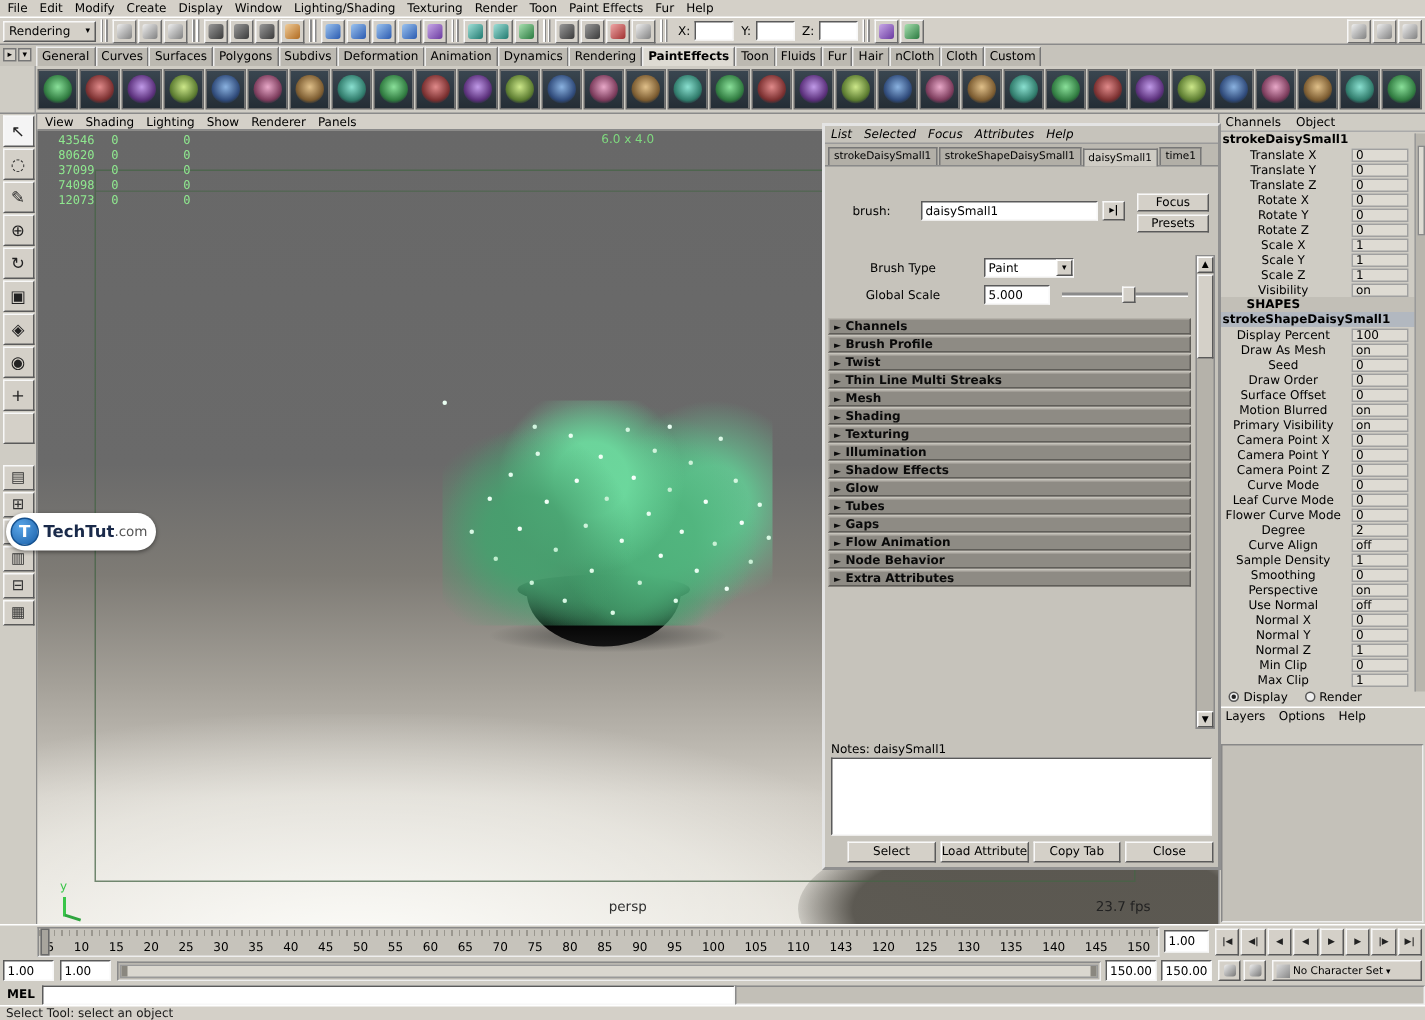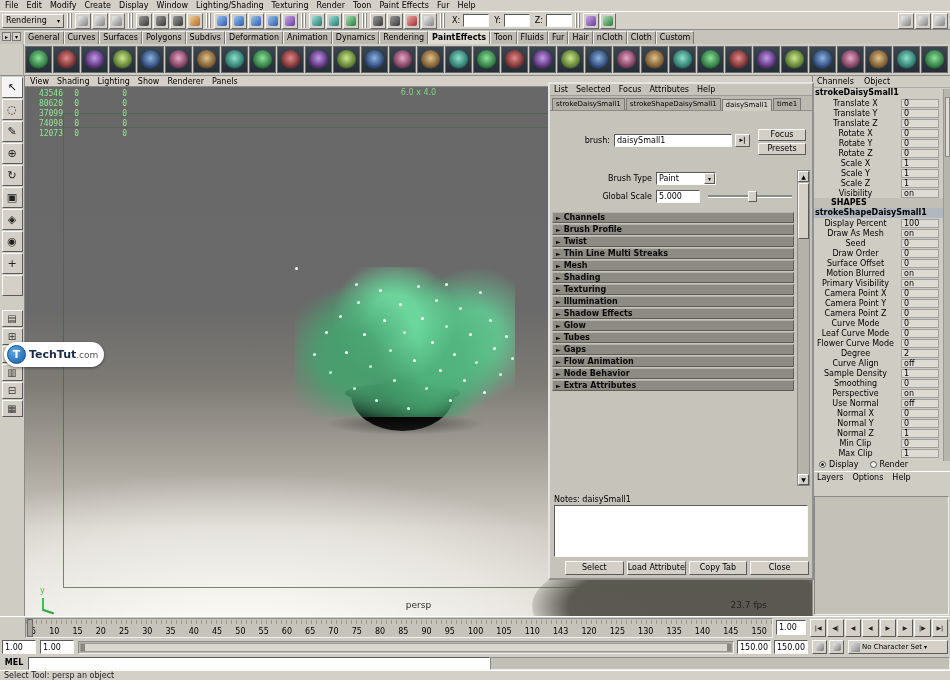--- a/index.html
+++ b/index.html
@@ -128,7 +128,7 @@
   .winbtns { margin-left:auto; display:flex; gap:1px; }
   .winbtn { width:12px; height:10px; background:#d4d0c8; border:1px solid; border-color:#fff #555 #555 #fff; color:#000; font-size:7px; line-height:8px; text-align:center; font-weight:normal; }
   .wb-min::before{content:"_";} .wb-max::before{content:"□";} .wb-close::before{content:"×";}
-  .aemenu { height:12px; display:flex; gap:8px; align-items:center; padding:0 4px; border-bottom:1px solid #9a9a9a; }
+  .aemenu { height:12px; display:flex; gap:8px; align-items:center; padding:0 4px; border-bottom:1px solid #9a9a9a;font-style:italic; }
   .aetabs { height:15px; display:flex; align-items:flex-end; gap:1px; padding:1px 2px 0; border-bottom:1px solid #8a8a8a; background:#bcb9b1; }
   .aetab { font-size:7px; padding:1px 3px 2px; background:#b2afa7; border:1px solid #777; border-bottom:none; white-space:nowrap; }
   .aetab:nth-of-type(3) { background:#cfccc4; position:relative; top:1px; }

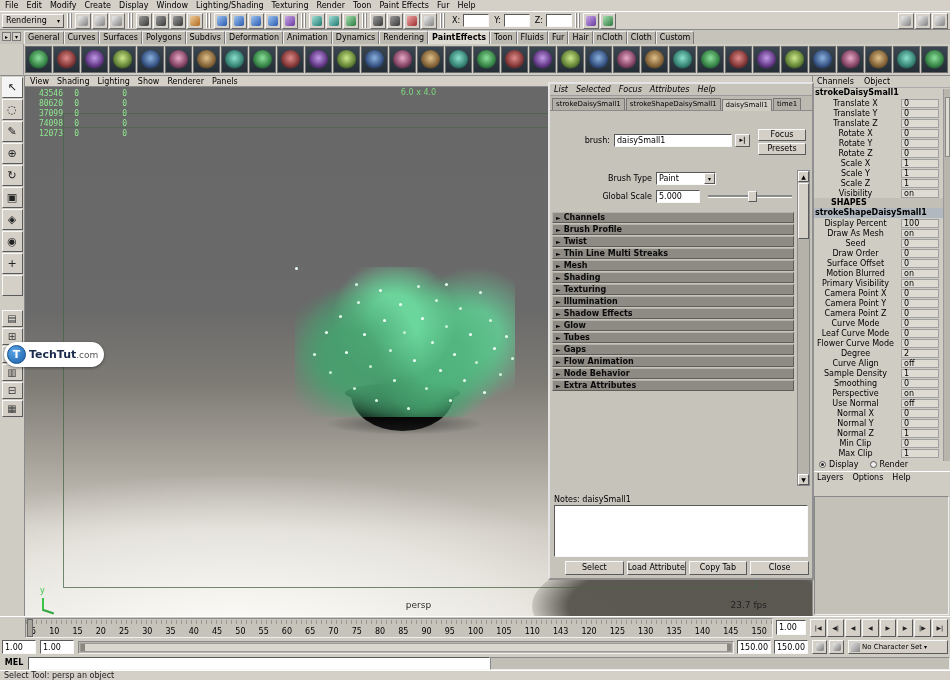--- a/index.html
+++ b/index.html
@@ -133,7 +133,7 @@
   .aetab { font-size:7px; padding:1px 3px 2px; background:#b2afa7; border:1px solid #777; border-bottom:none; white-space:nowrap; }
   .aetab:nth-of-type(3) { background:#cfccc4; position:relative; top:1px; }
   .aebody { position:absolute; left:2px; right:2px; top:40px; bottom:2px; }
-  .aelabel { position:absolute; text-align:right; }
+  .aelabel { position:absolute; text-align:center; }
   .l-brush { top:12px; left:0; width:58px; }
   .brushfield { position:absolute; top:10px; left:62px; width:118px; height:13px; padding-left:2px; }
   .focusarrow { position:absolute; top:10px; left:183px; width:15px; height:13px; font-size:7px; text-align:center; line-height:11px; }

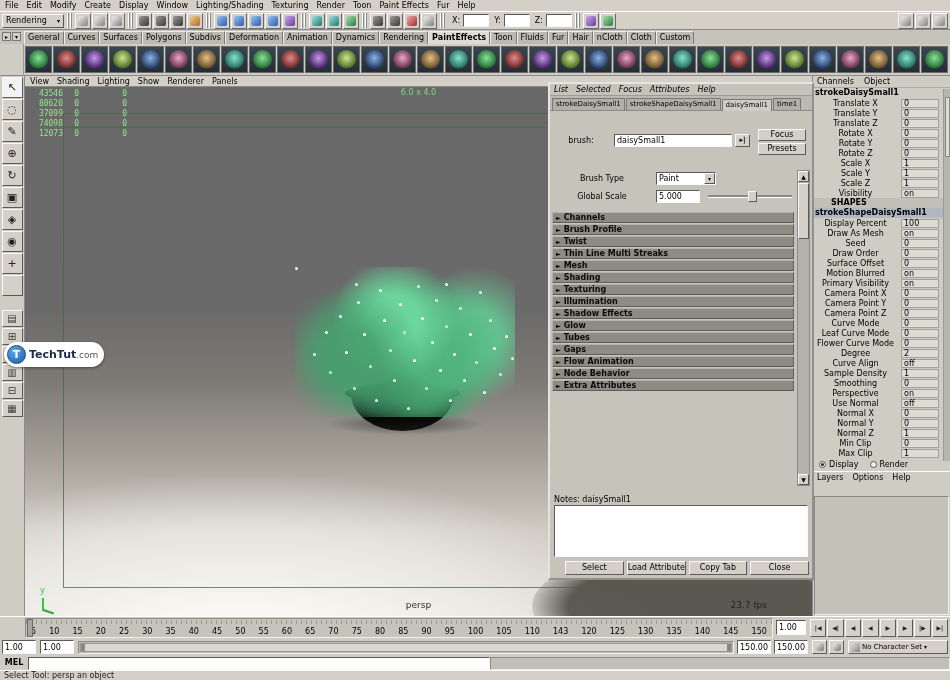--- a/index.html
+++ b/index.html
@@ -825,6 +825,6 @@
   <div id="melout"></div>
 </div>
 
-<div id="helpline">Select Tool: persp an object</div>
+<div id="helpline">Select Tool: select an object</div>
 
 </body></html>

